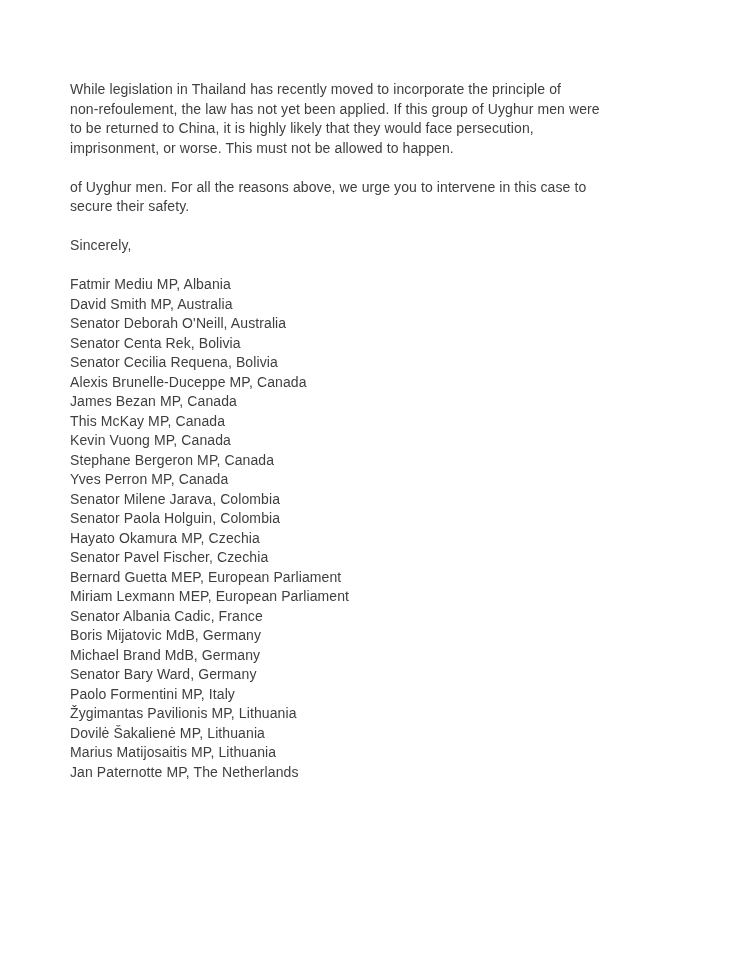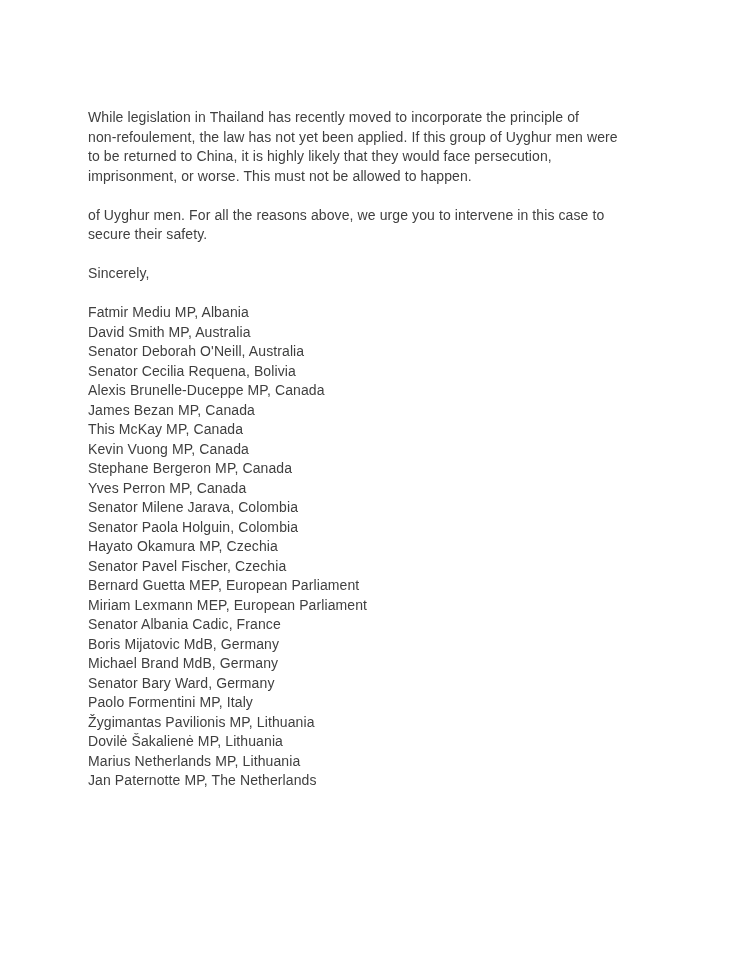--- a/index.html
+++ b/index.html
@@ -18,10 +18,9 @@
   }
   .content {
     position: absolute;
-    left: 88px;
+    left: 70px;
     top: 80px;
     width: 620px;
-    margin-top: 28px;
   }
   .block {
     margin: 0 0 19.5px 0;

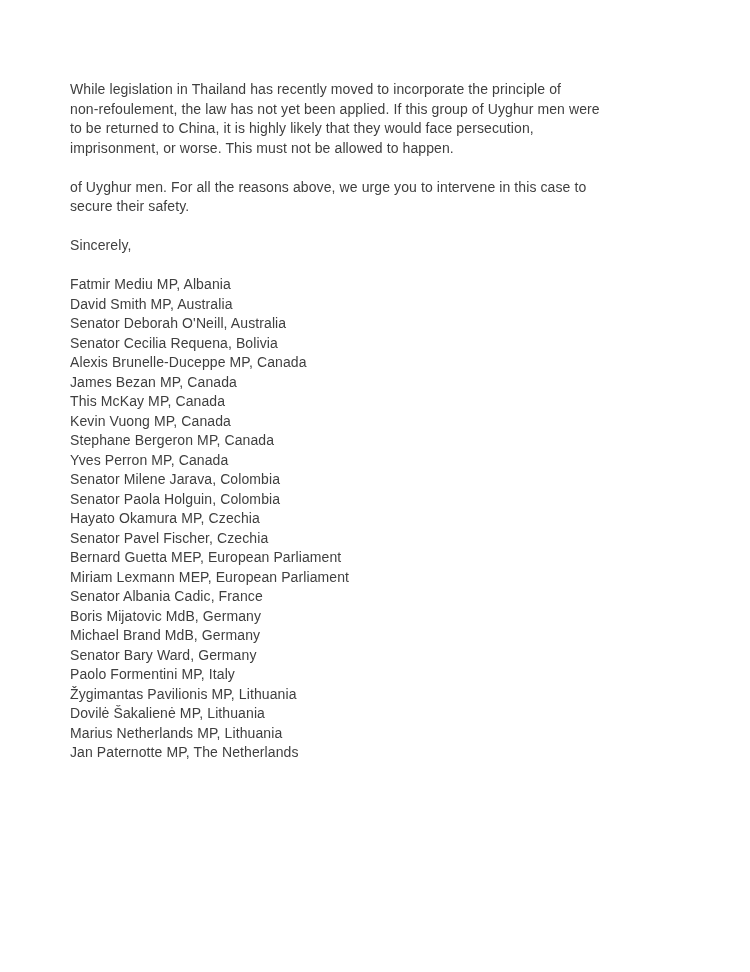--- a/index.html
+++ b/index.html
@@ -61,6 +61,7 @@
         <div class="line">Fatmir Mediu MP, Albania</div>
         <div class="line">David Smith MP, Australia</div>
         <div class="line">Senator Deborah O'Neill, Australia</div>
+        <div class="line">Senator Centa Rek, Bolivia</div>
         <div class="line">Senator Cecilia Requena, Bolivia</div>
         <div class="line">Alexis Brunelle-Duceppe MP, Canada</div>
         <div class="line">James Bezan MP, Canada</div>

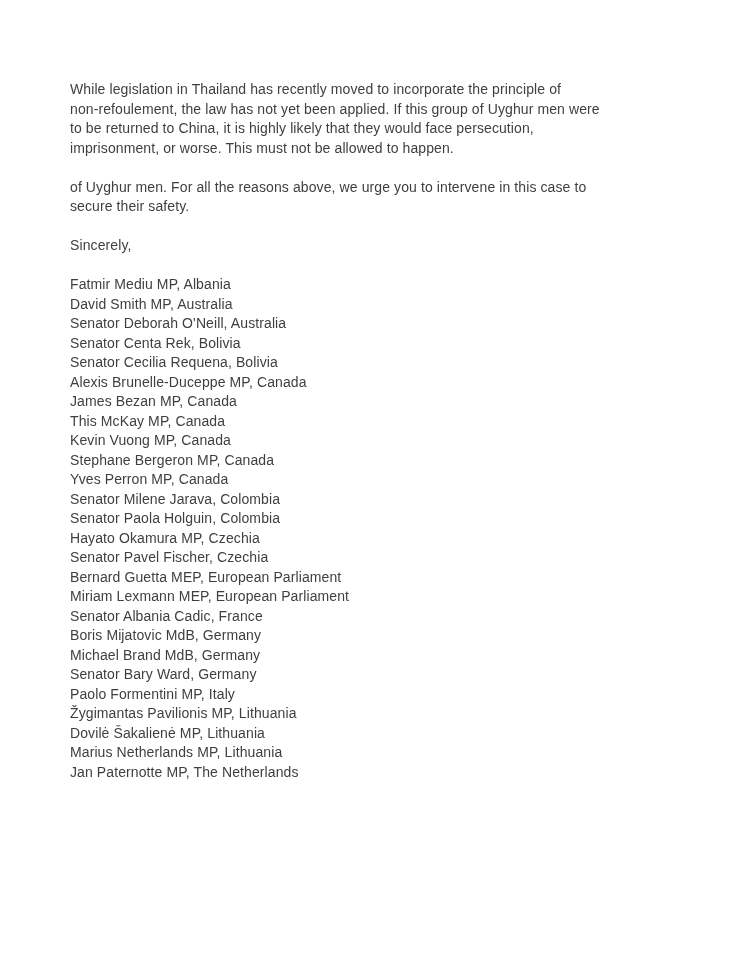--- a/index.html
+++ b/index.html
@@ -82,7 +82,7 @@
         <div class="line">Paolo Formentini MP, Italy</div>
         <div class="line">Žygimantas Pavilionis MP, Lithuania</div>
         <div class="line">Dovilė Šakalienė MP, Lithuania</div>
-        <div class="line">Marius Netherlands MP, Lithuania</div>
+        <div class="line">Marius Matijosaitis MP, Lithuania</div>
         <div class="line">Jan Paternotte MP, The Netherlands</div>
       </div>
   </div>

